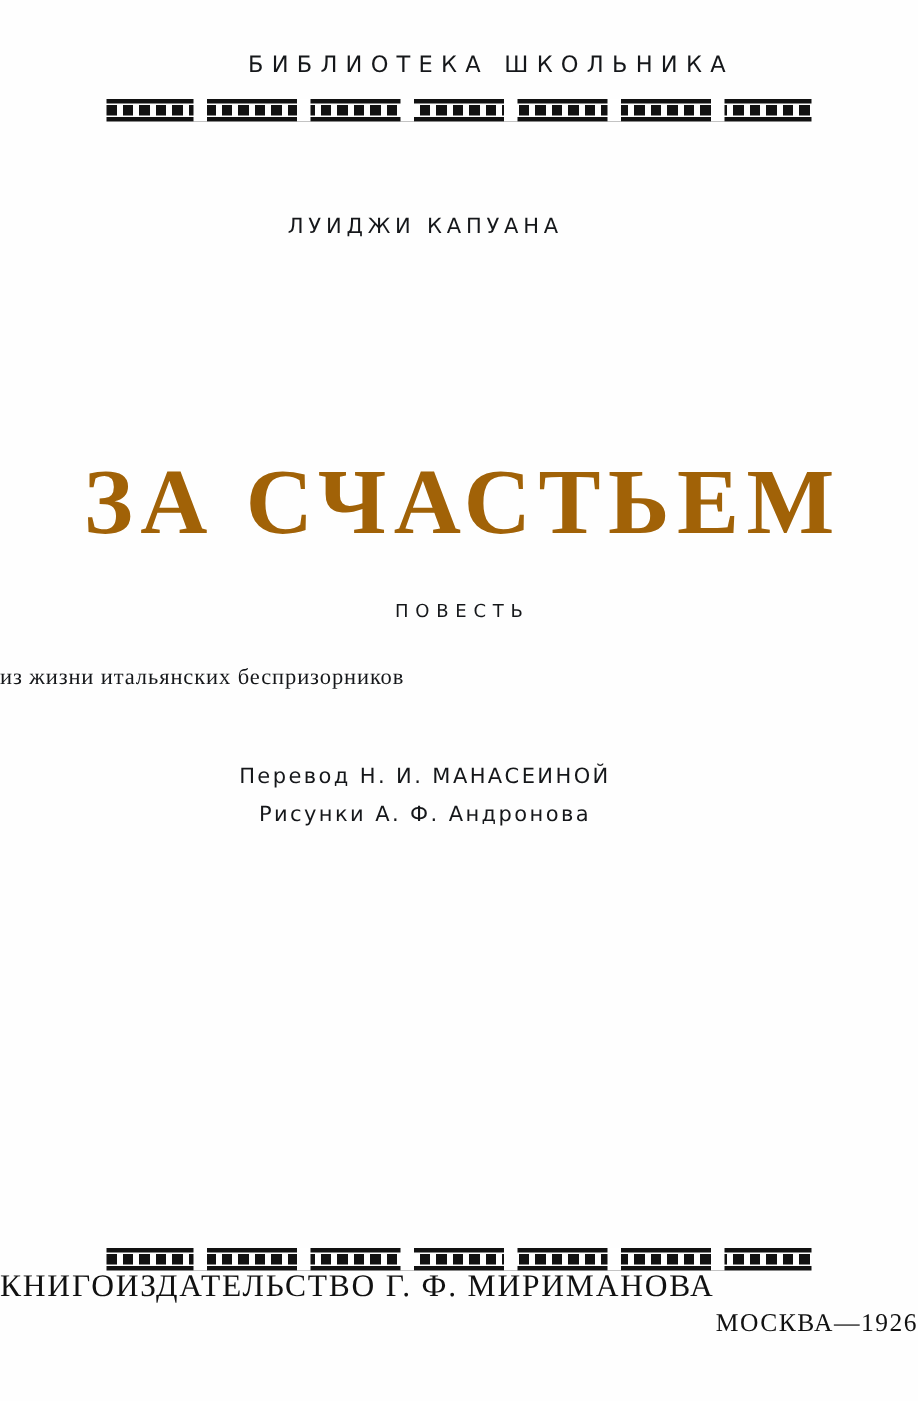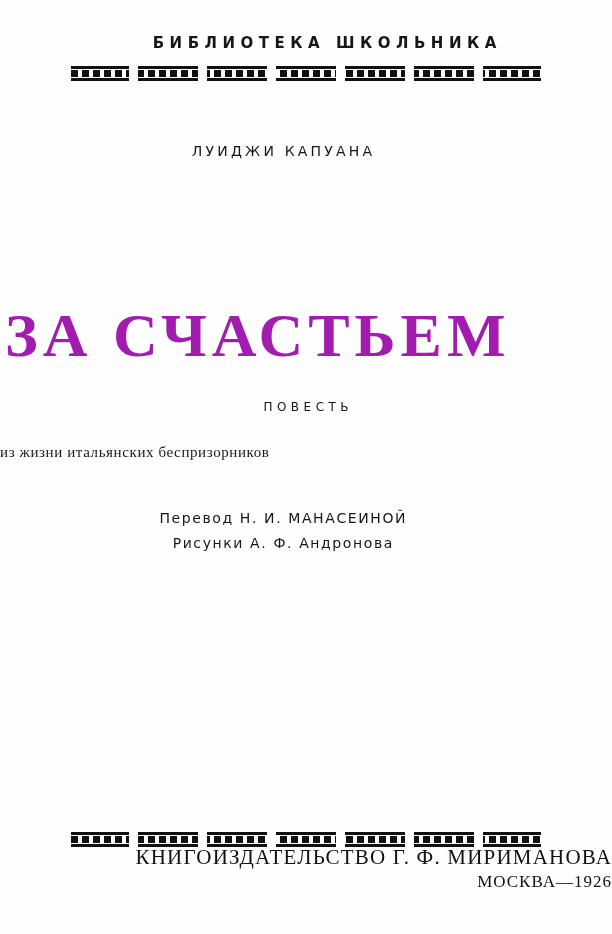--- a/index.html
+++ b/index.html
@@ -33,7 +33,7 @@
   .series-title {
     font-family: "DejaVu Sans", sans-serif;
     font-size: 15px;
-    font-weight: 700;
+    font-weight: 400;
     letter-spacing: 5.5px;
     color: #15171a;
     text-indent: 5.5px;

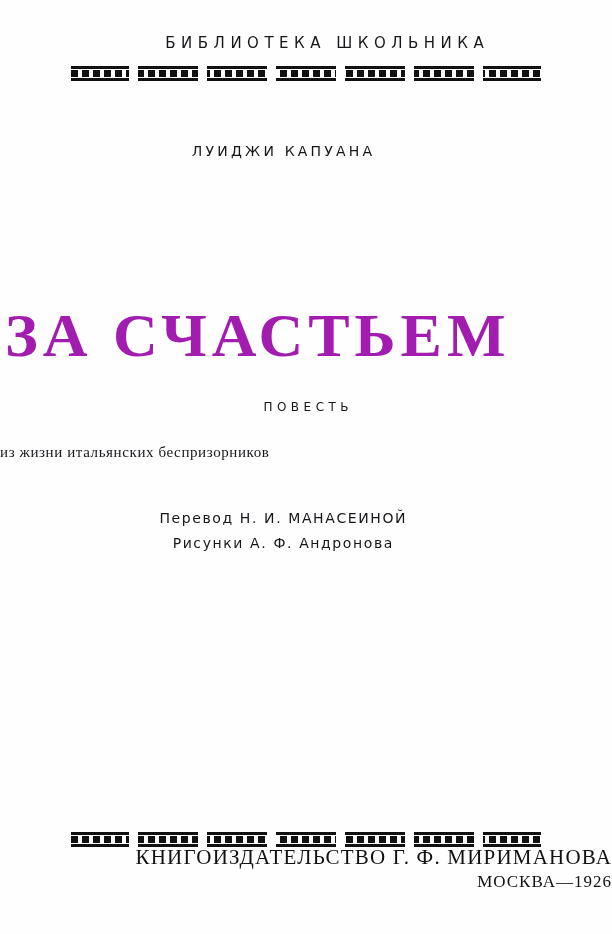--- a/index.html
+++ b/index.html
@@ -97,12 +97,13 @@
     top: 262px;
     left: 0;
     width: 612px;
+    text-align: center;
     font-family: "Liberation Serif", serif;
     font-weight: 700;
     font-size: 62px;
     line-height: 1;
     letter-spacing: 5px;
-    color: #a21caf;
+    color: #a16207;
     text-indent: 5px;
   }
 

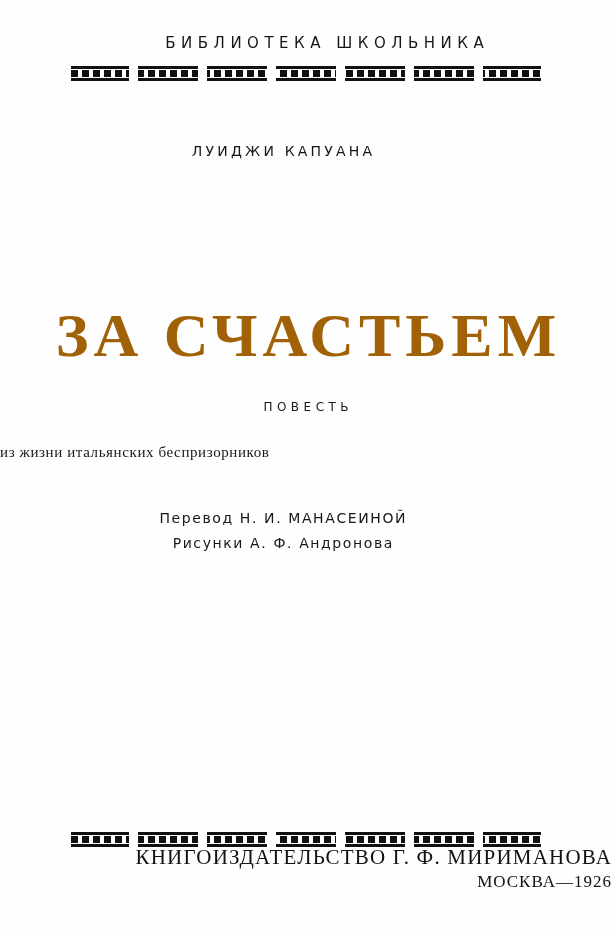--- a/index.html
+++ b/index.html
@@ -161,7 +161,7 @@
     top: 845px;
     left: 0;
     width: 612px;
-    text-align: right;
+    text-align: left;
     font-family: "Liberation Serif", serif;
     font-size: 21px;
     letter-spacing: 1.2px;

